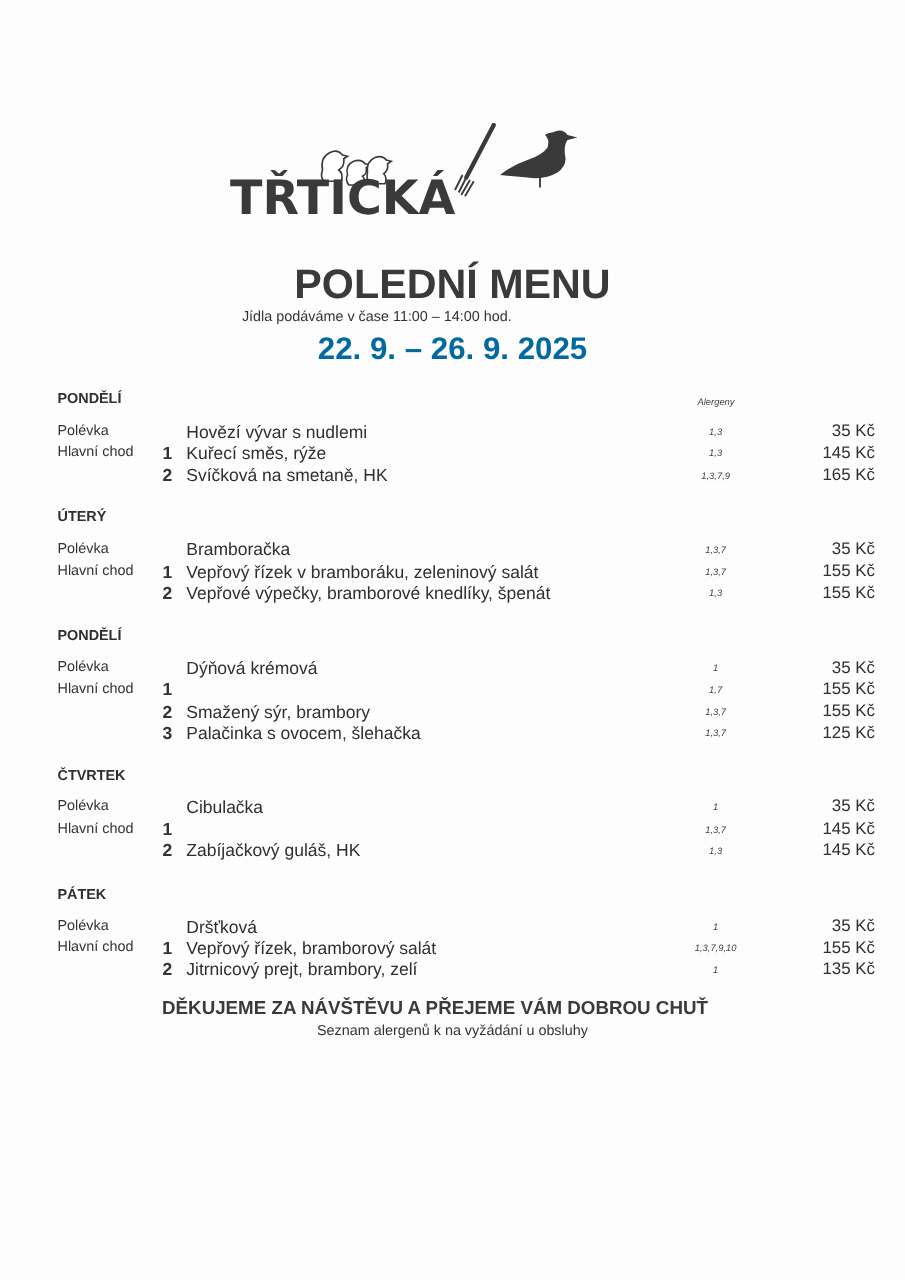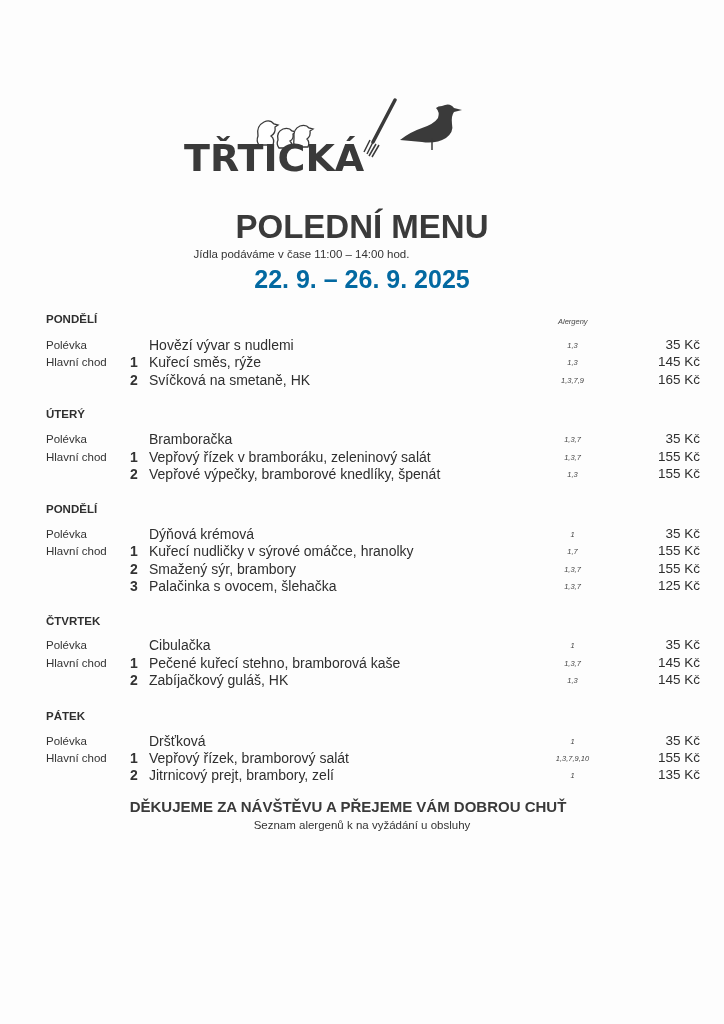--- a/index.html
+++ b/index.html
@@ -136,7 +136,6 @@
 <div class="row" style="top:543px;">
   <span class="cat">Hlavní chod</span>
   <span class="num">1</span>
-  <span class="dish">Kuřecí nudličky v sýrové omáčce, hranolky</span>
   <span class="alg">1,7</span>
   <span class="price">155 Kč</span>
 </div>

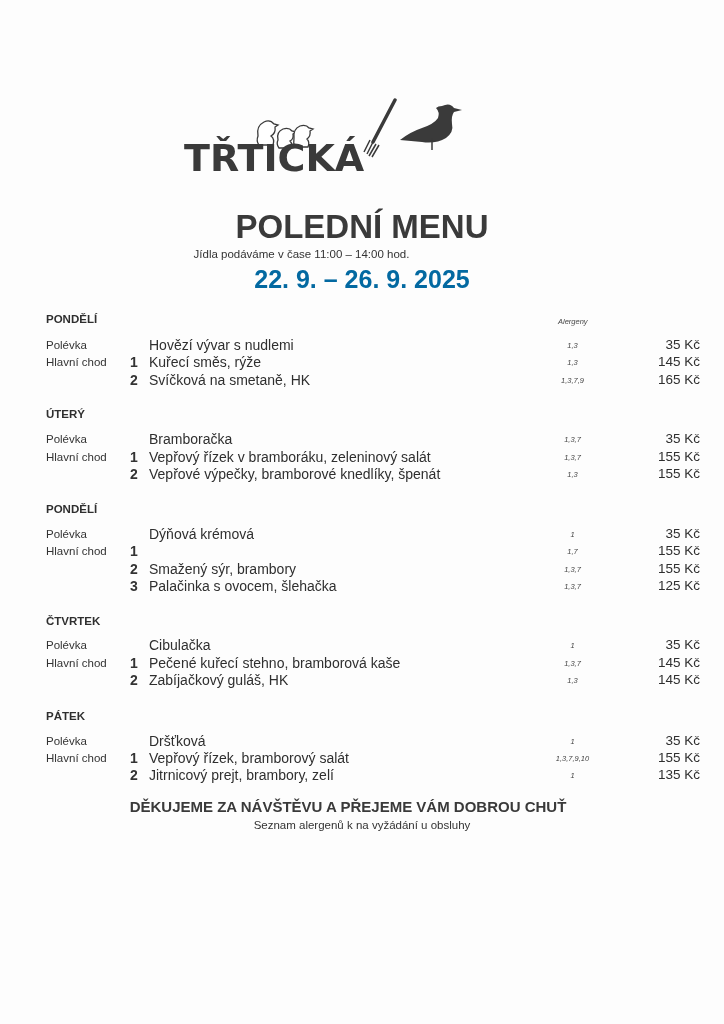--- a/index.html
+++ b/index.html
@@ -165,7 +165,6 @@
 <div class="row" style="top:655px;">
   <span class="cat">Hlavní chod</span>
   <span class="num">1</span>
-  <span class="dish">Pečené kuřecí stehno, bramborová kaše</span>
   <span class="alg">1,3,7</span>
   <span class="price">145 Kč</span>
 </div>

